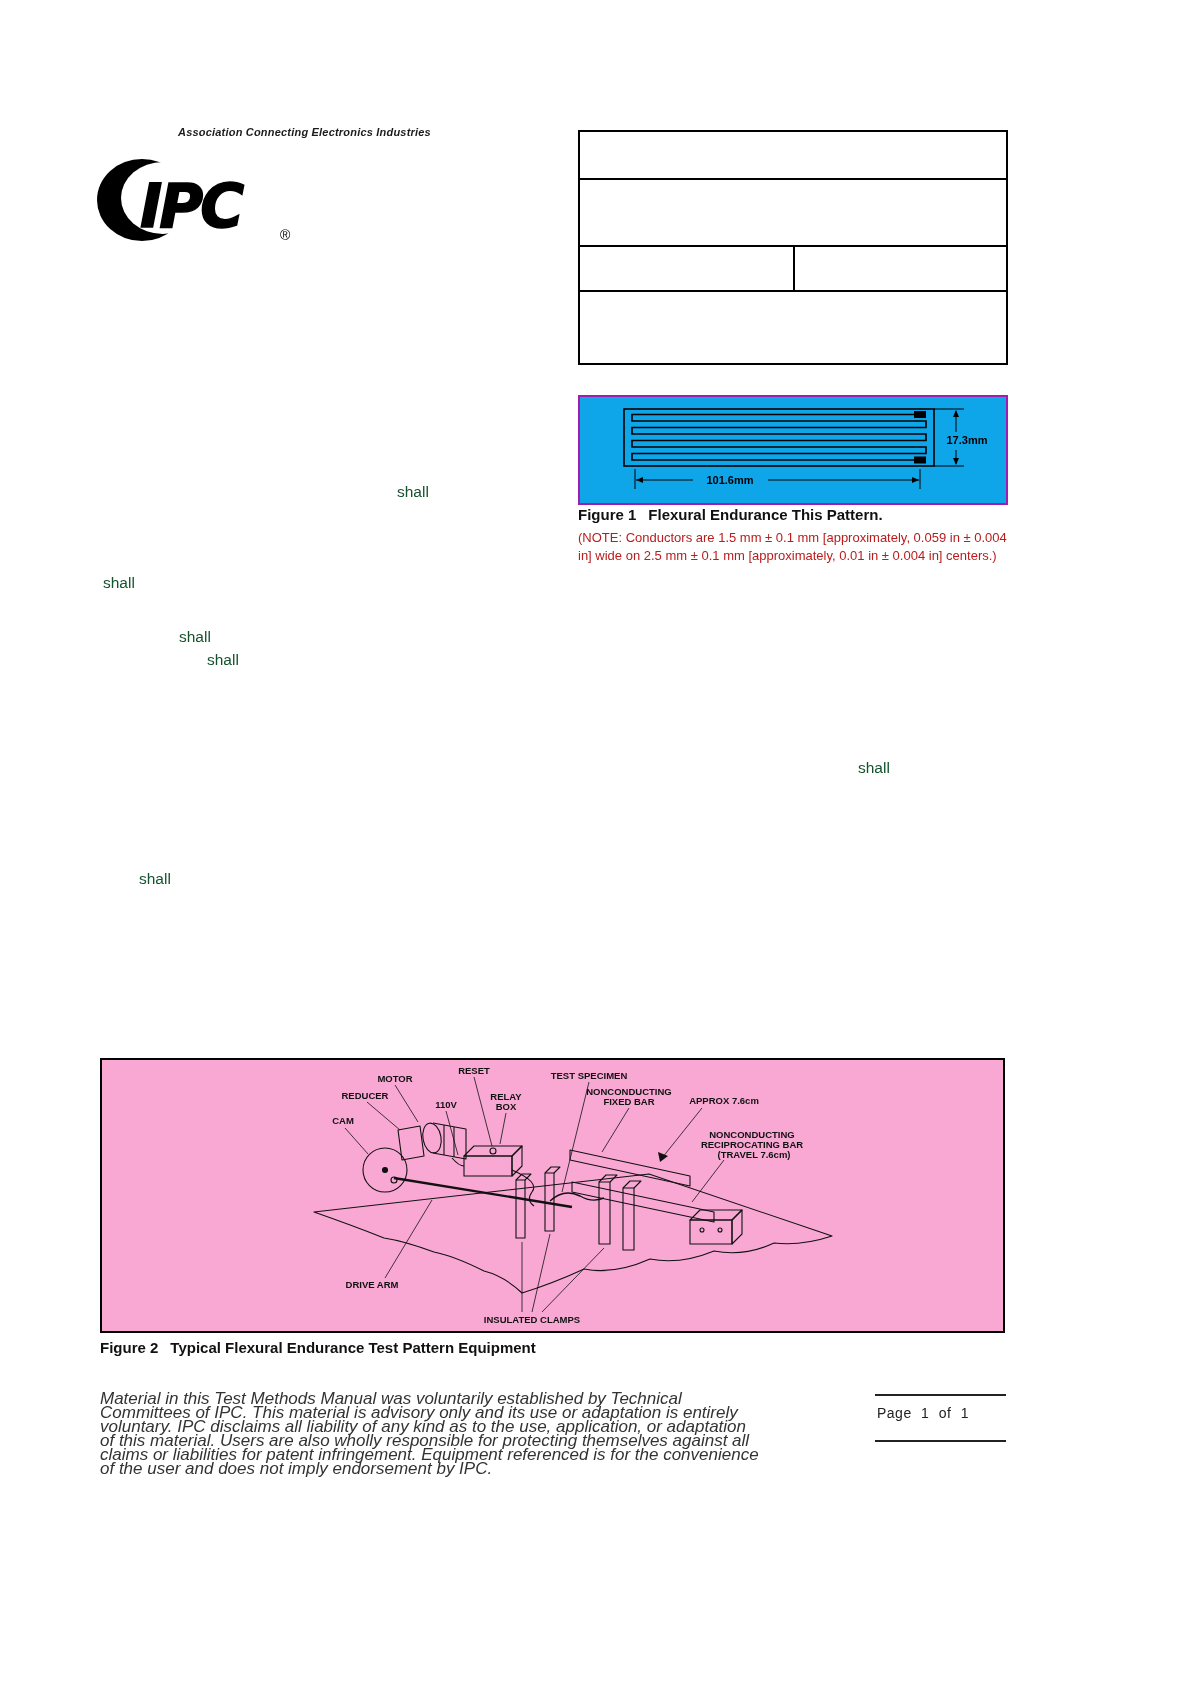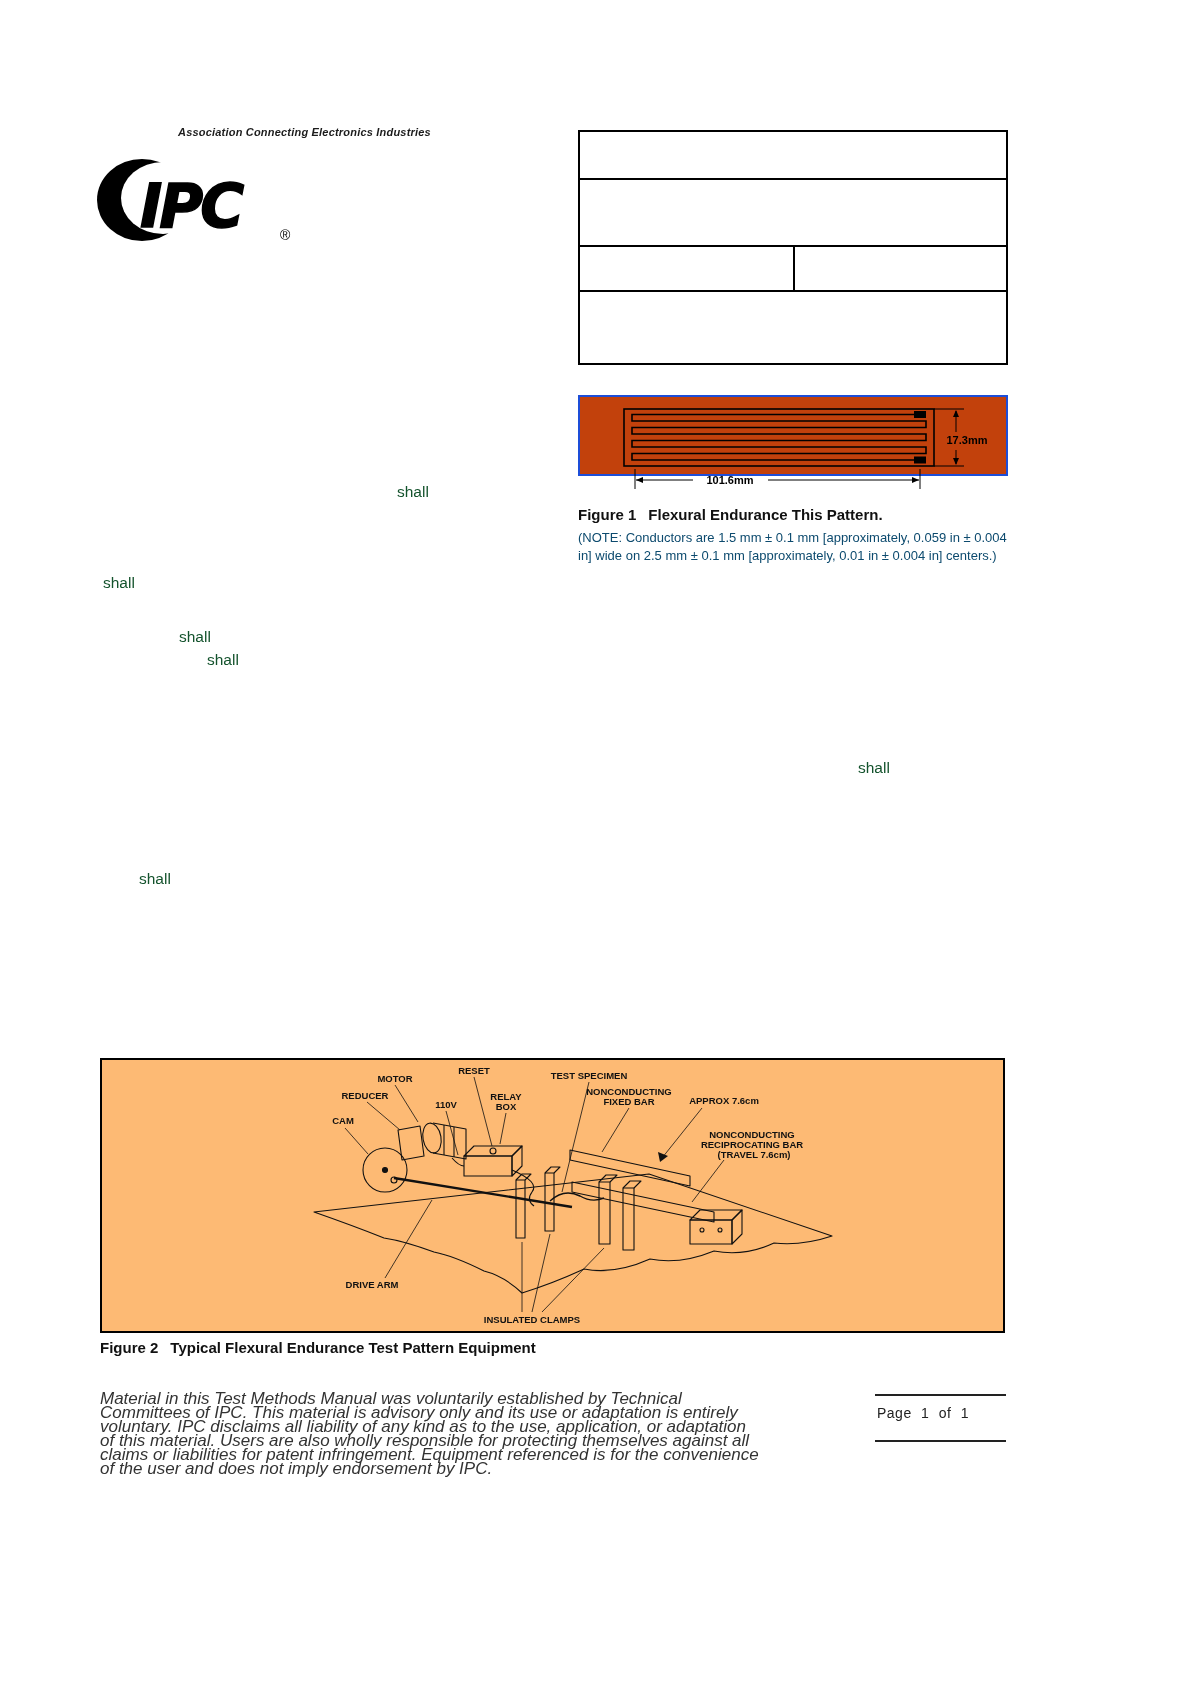--- a/index.html
+++ b/index.html
@@ -20,8 +20,8 @@
   .info-table .h{position:absolute;left:0;right:0;height:2px;background:#000;}
   .info-table .v{position:absolute;width:2px;background:#000;}
   .fig1-box{
-    left:578px;top:395px;width:430px;height:81px;
-    border:2px solid #1d4ed8;box-sizing:border-box;background:#c2410c;
+    left:578px;top:395px;width:430px;height:110px;
+    border:2px solid #a21caf;box-sizing:border-box;background:#0ea5e9;
   }
   .fig-cap{font-size:15px;font-weight:bold;color:#111;}
   .fig-cap .lbl{margin-right:12px;}

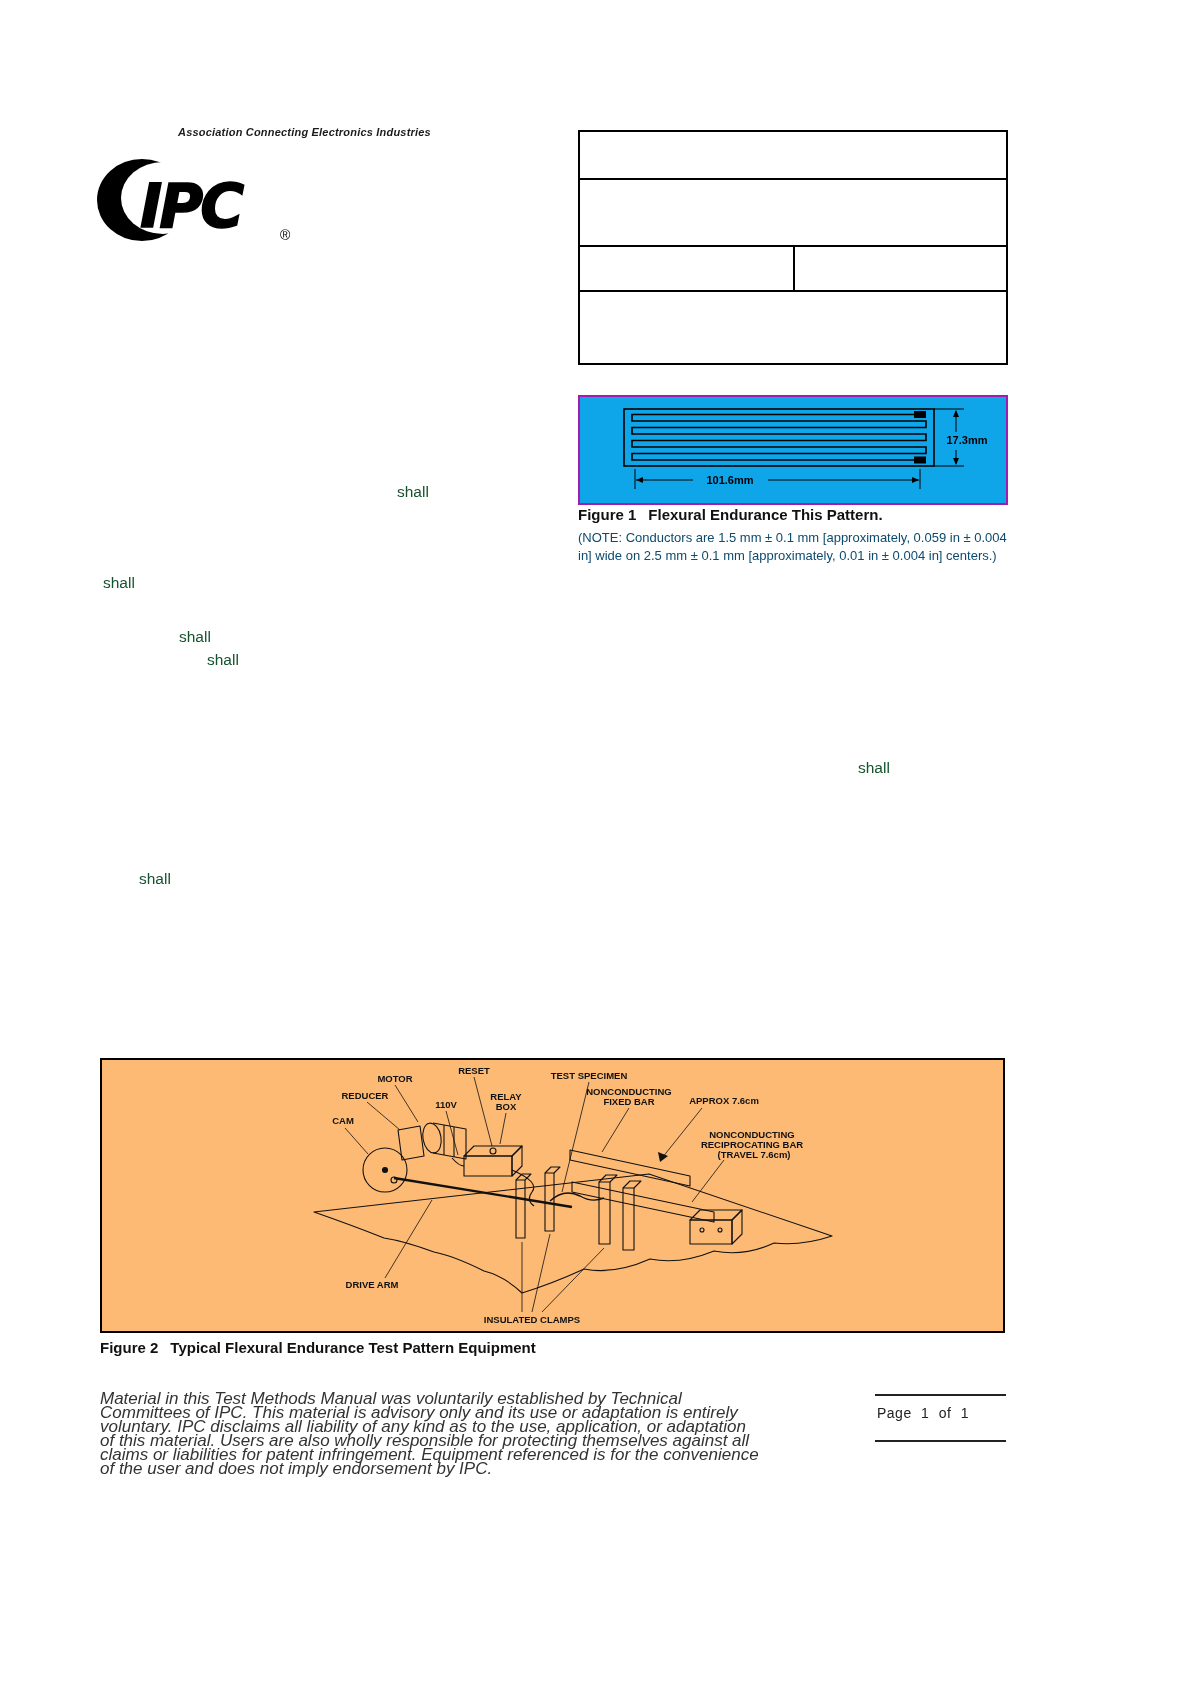--- a/index.html
+++ b/index.html
@@ -27,7 +27,7 @@
   .fig-cap .lbl{margin-right:12px;}
   .fig1-cap{left:578px;top:506px;}
   .fig1-note{
-    left:578px;top:529px;width:436px;font-size:13px;line-height:17.5px;color:#0c4a6e;
+    left:578px;top:529px;width:436px;font-size:13px;line-height:17.5px;color:#b91c1c;
   }
   .shall{font-size:15.5px;color:#14532d;}
   .fig2-box{

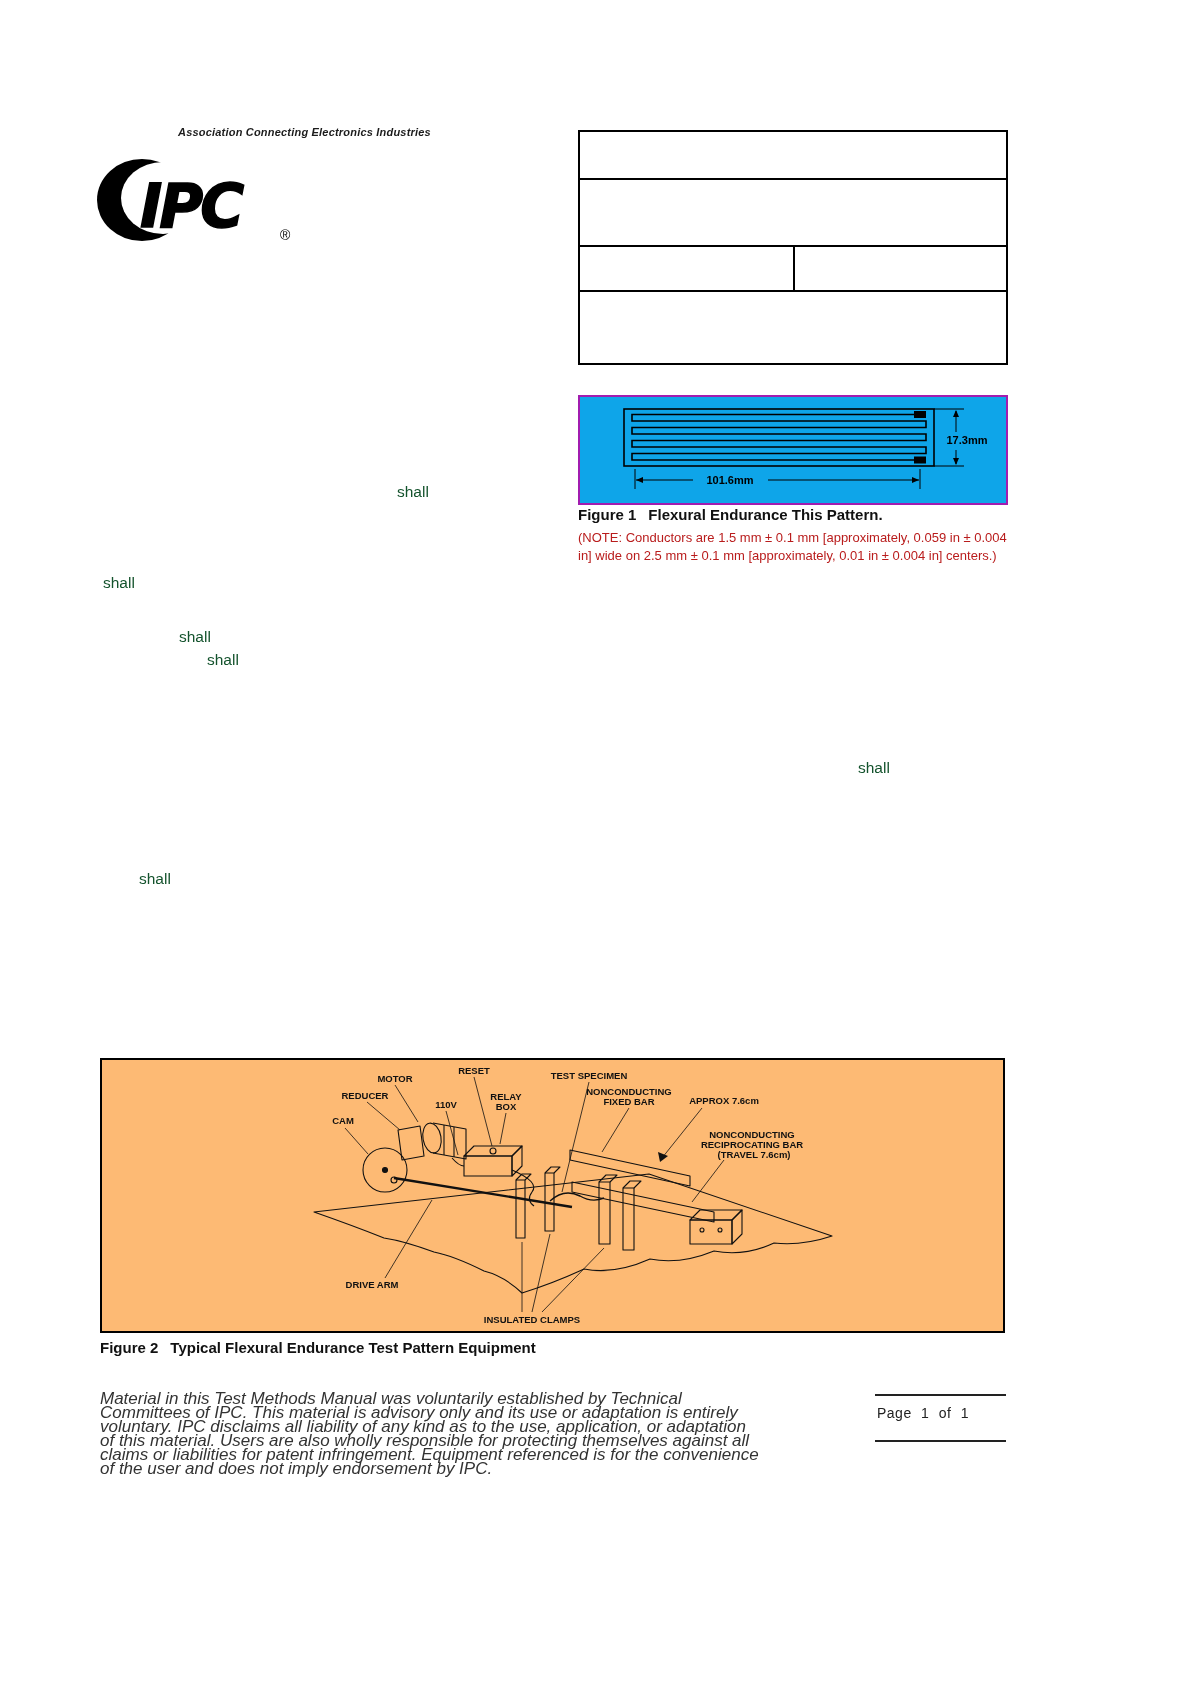--- a/index.html
+++ b/index.html
@@ -32,7 +32,7 @@
   .shall{font-size:15.5px;color:#14532d;}
   .fig2-box{
     left:100px;top:1058px;width:905px;height:275px;
-    border:2px solid #000;box-sizing:border-box;background:#fdba74;
+    border:2px solid #000;box-sizing:border-box;background:#f9a8d4;
   }
   .fig2-cap{left:100px;top:1339px;}
   .disclaimer{

